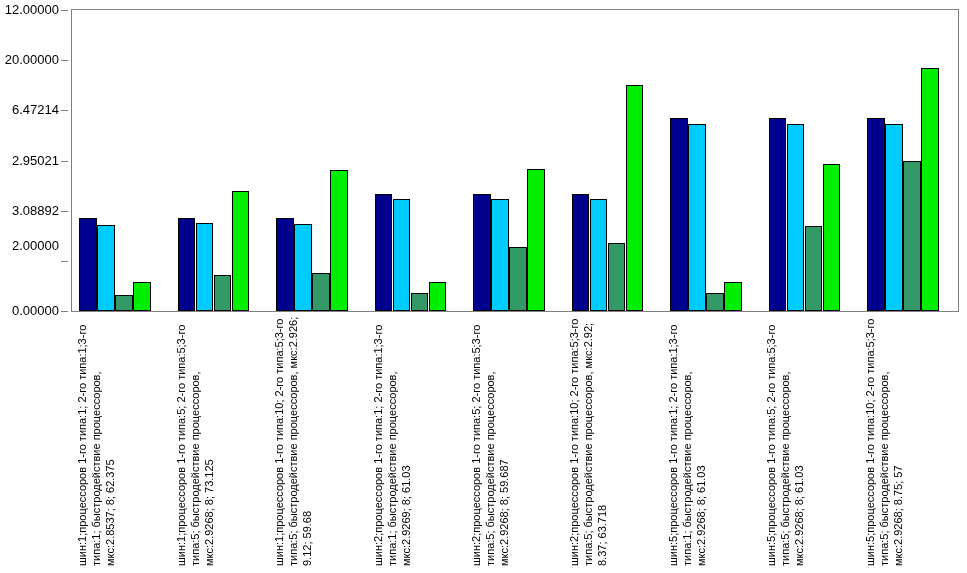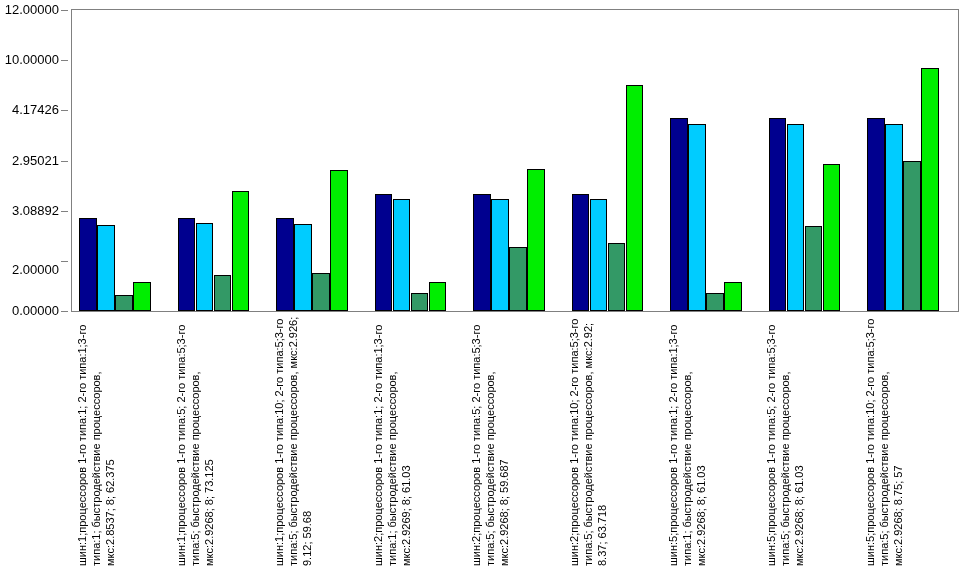--- a/index.html
+++ b/index.html
@@ -122,7 +122,7 @@
       <div class="y-tick-mark" style="top: 160.5px;"></div>
       <div class="y-tick-label" style="top: 110.333px;">4.17426</div>
       <div class="y-tick-mark" style="top: 110.333px;"></div>
-      <div class="y-tick-label" style="top: 60.1667px;">10.00000</div>
+      <div class="y-tick-label" style="top: 60.1667px;">20.00000</div>
       <div class="y-tick-mark" style="top: 60.1667px;"></div>
       <div class="y-tick-label" style="top: 10px;">12.00000</div>
       <div class="y-tick-mark" style="top: 10px;"></div>

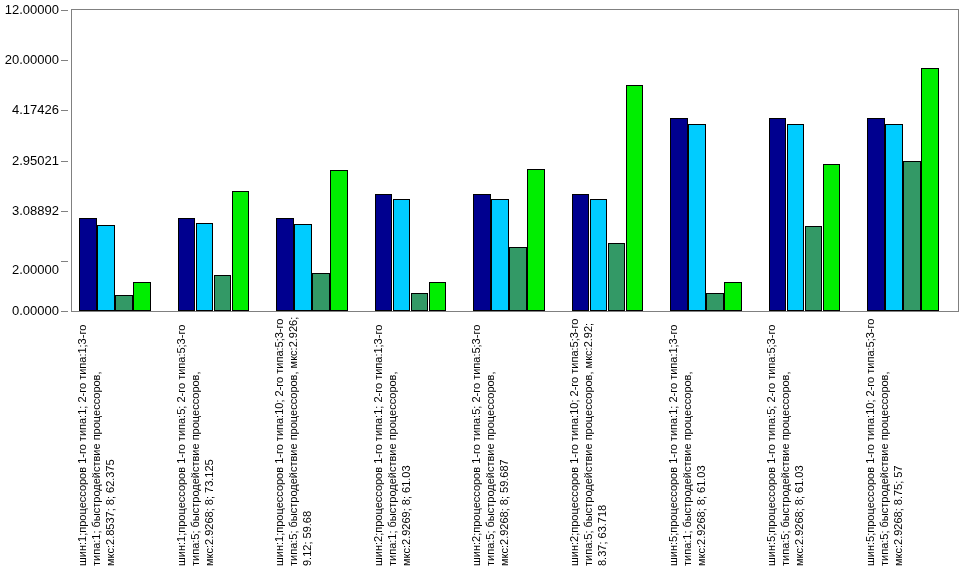--- a/index.html
+++ b/index.html
@@ -120,7 +120,7 @@
       <div class="y-tick-mark" style="top: 210.667px;"></div>
       <div class="y-tick-label" style="top: 160.5px;">2.95021</div>
       <div class="y-tick-mark" style="top: 160.5px;"></div>
-      <div class="y-tick-label" style="top: 110.333px;">4.17426</div>
+      <div class="y-tick-label" style="top: 110.333px;">6.47214</div>
       <div class="y-tick-mark" style="top: 110.333px;"></div>
       <div class="y-tick-label" style="top: 60.1667px;">20.00000</div>
       <div class="y-tick-mark" style="top: 60.1667px;"></div>

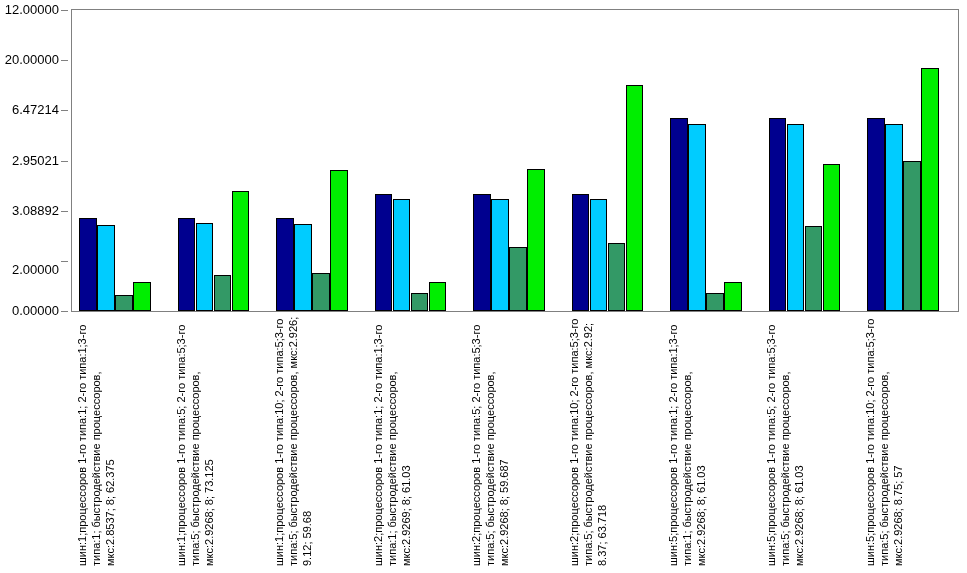--- a/index.html
+++ b/index.html
@@ -114,7 +114,7 @@
   <div class="y-axis-labels">
       <div class="y-tick-label" style="top: 311px;">0.00000</div>
       <div class="y-tick-mark" style="top: 311px;"></div>
-      <div class="y-tick-label" style="top: 270px;">2.00000</div>
+      <div class="y-tick-label" style="top: 246px;">2.00000</div>
       <div class="y-tick-mark" style="top: 260.833px;"></div>
       <div class="y-tick-label" style="top: 210.667px;">3.08892</div>
       <div class="y-tick-mark" style="top: 210.667px;"></div>

